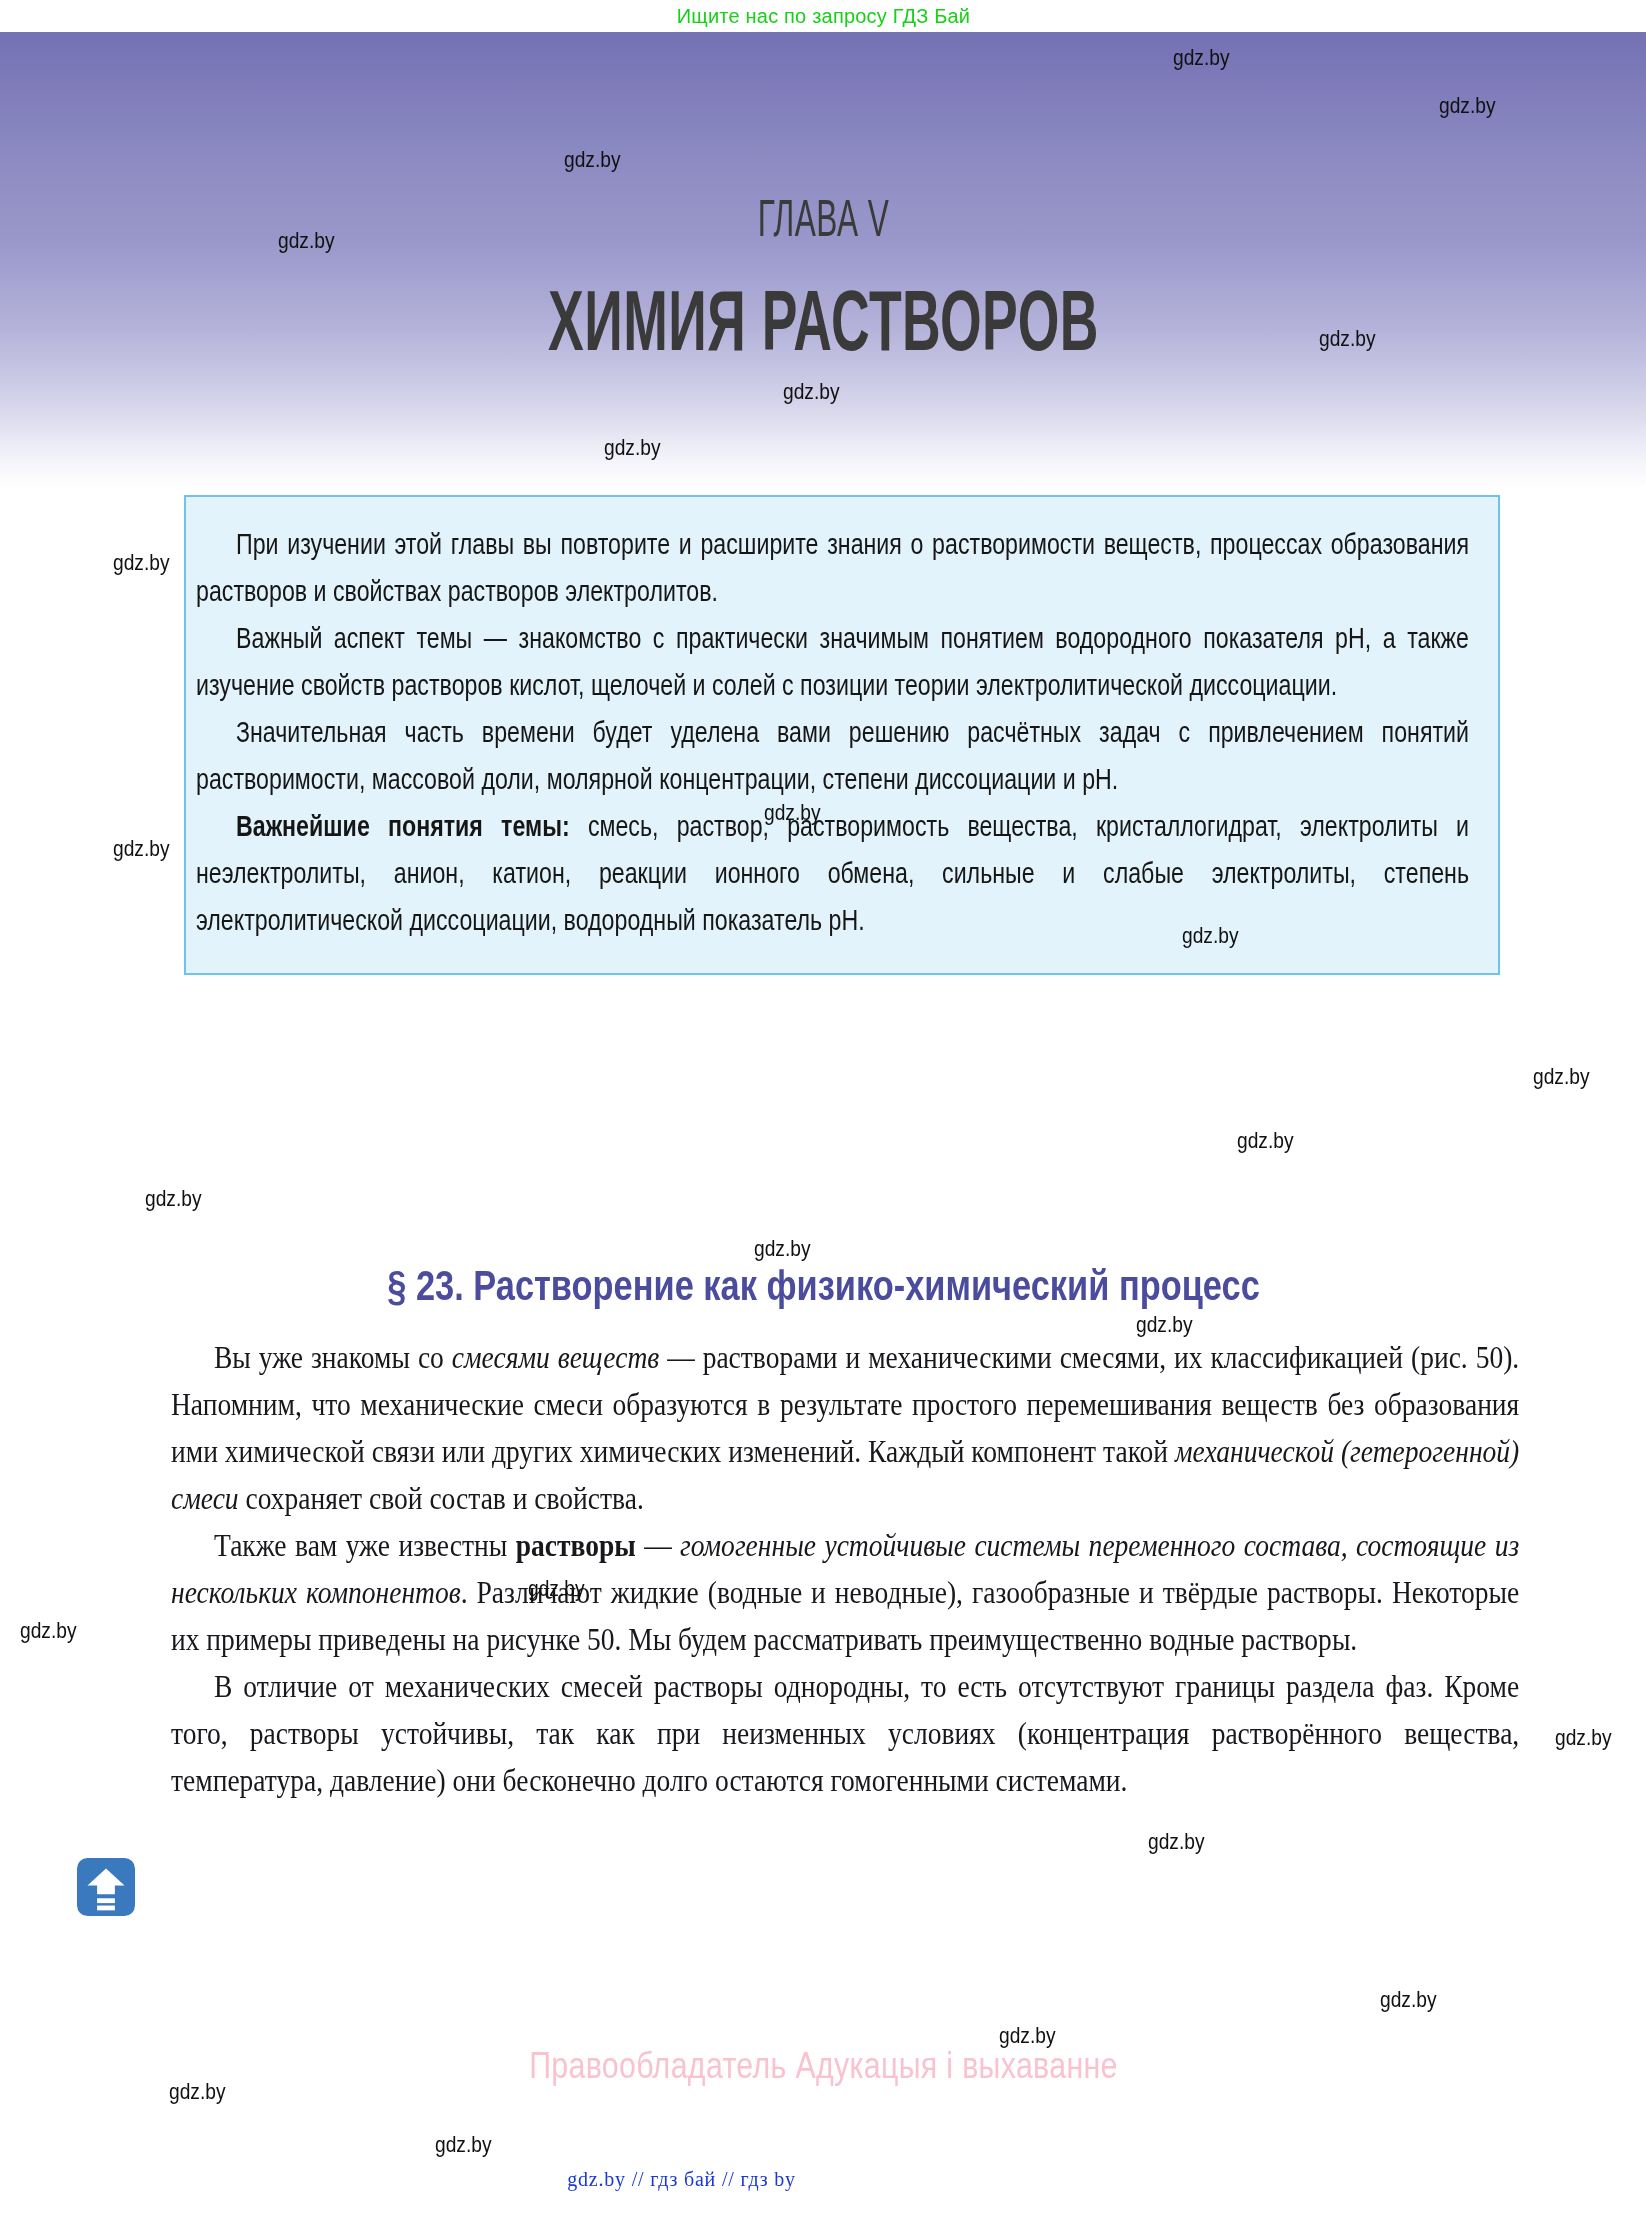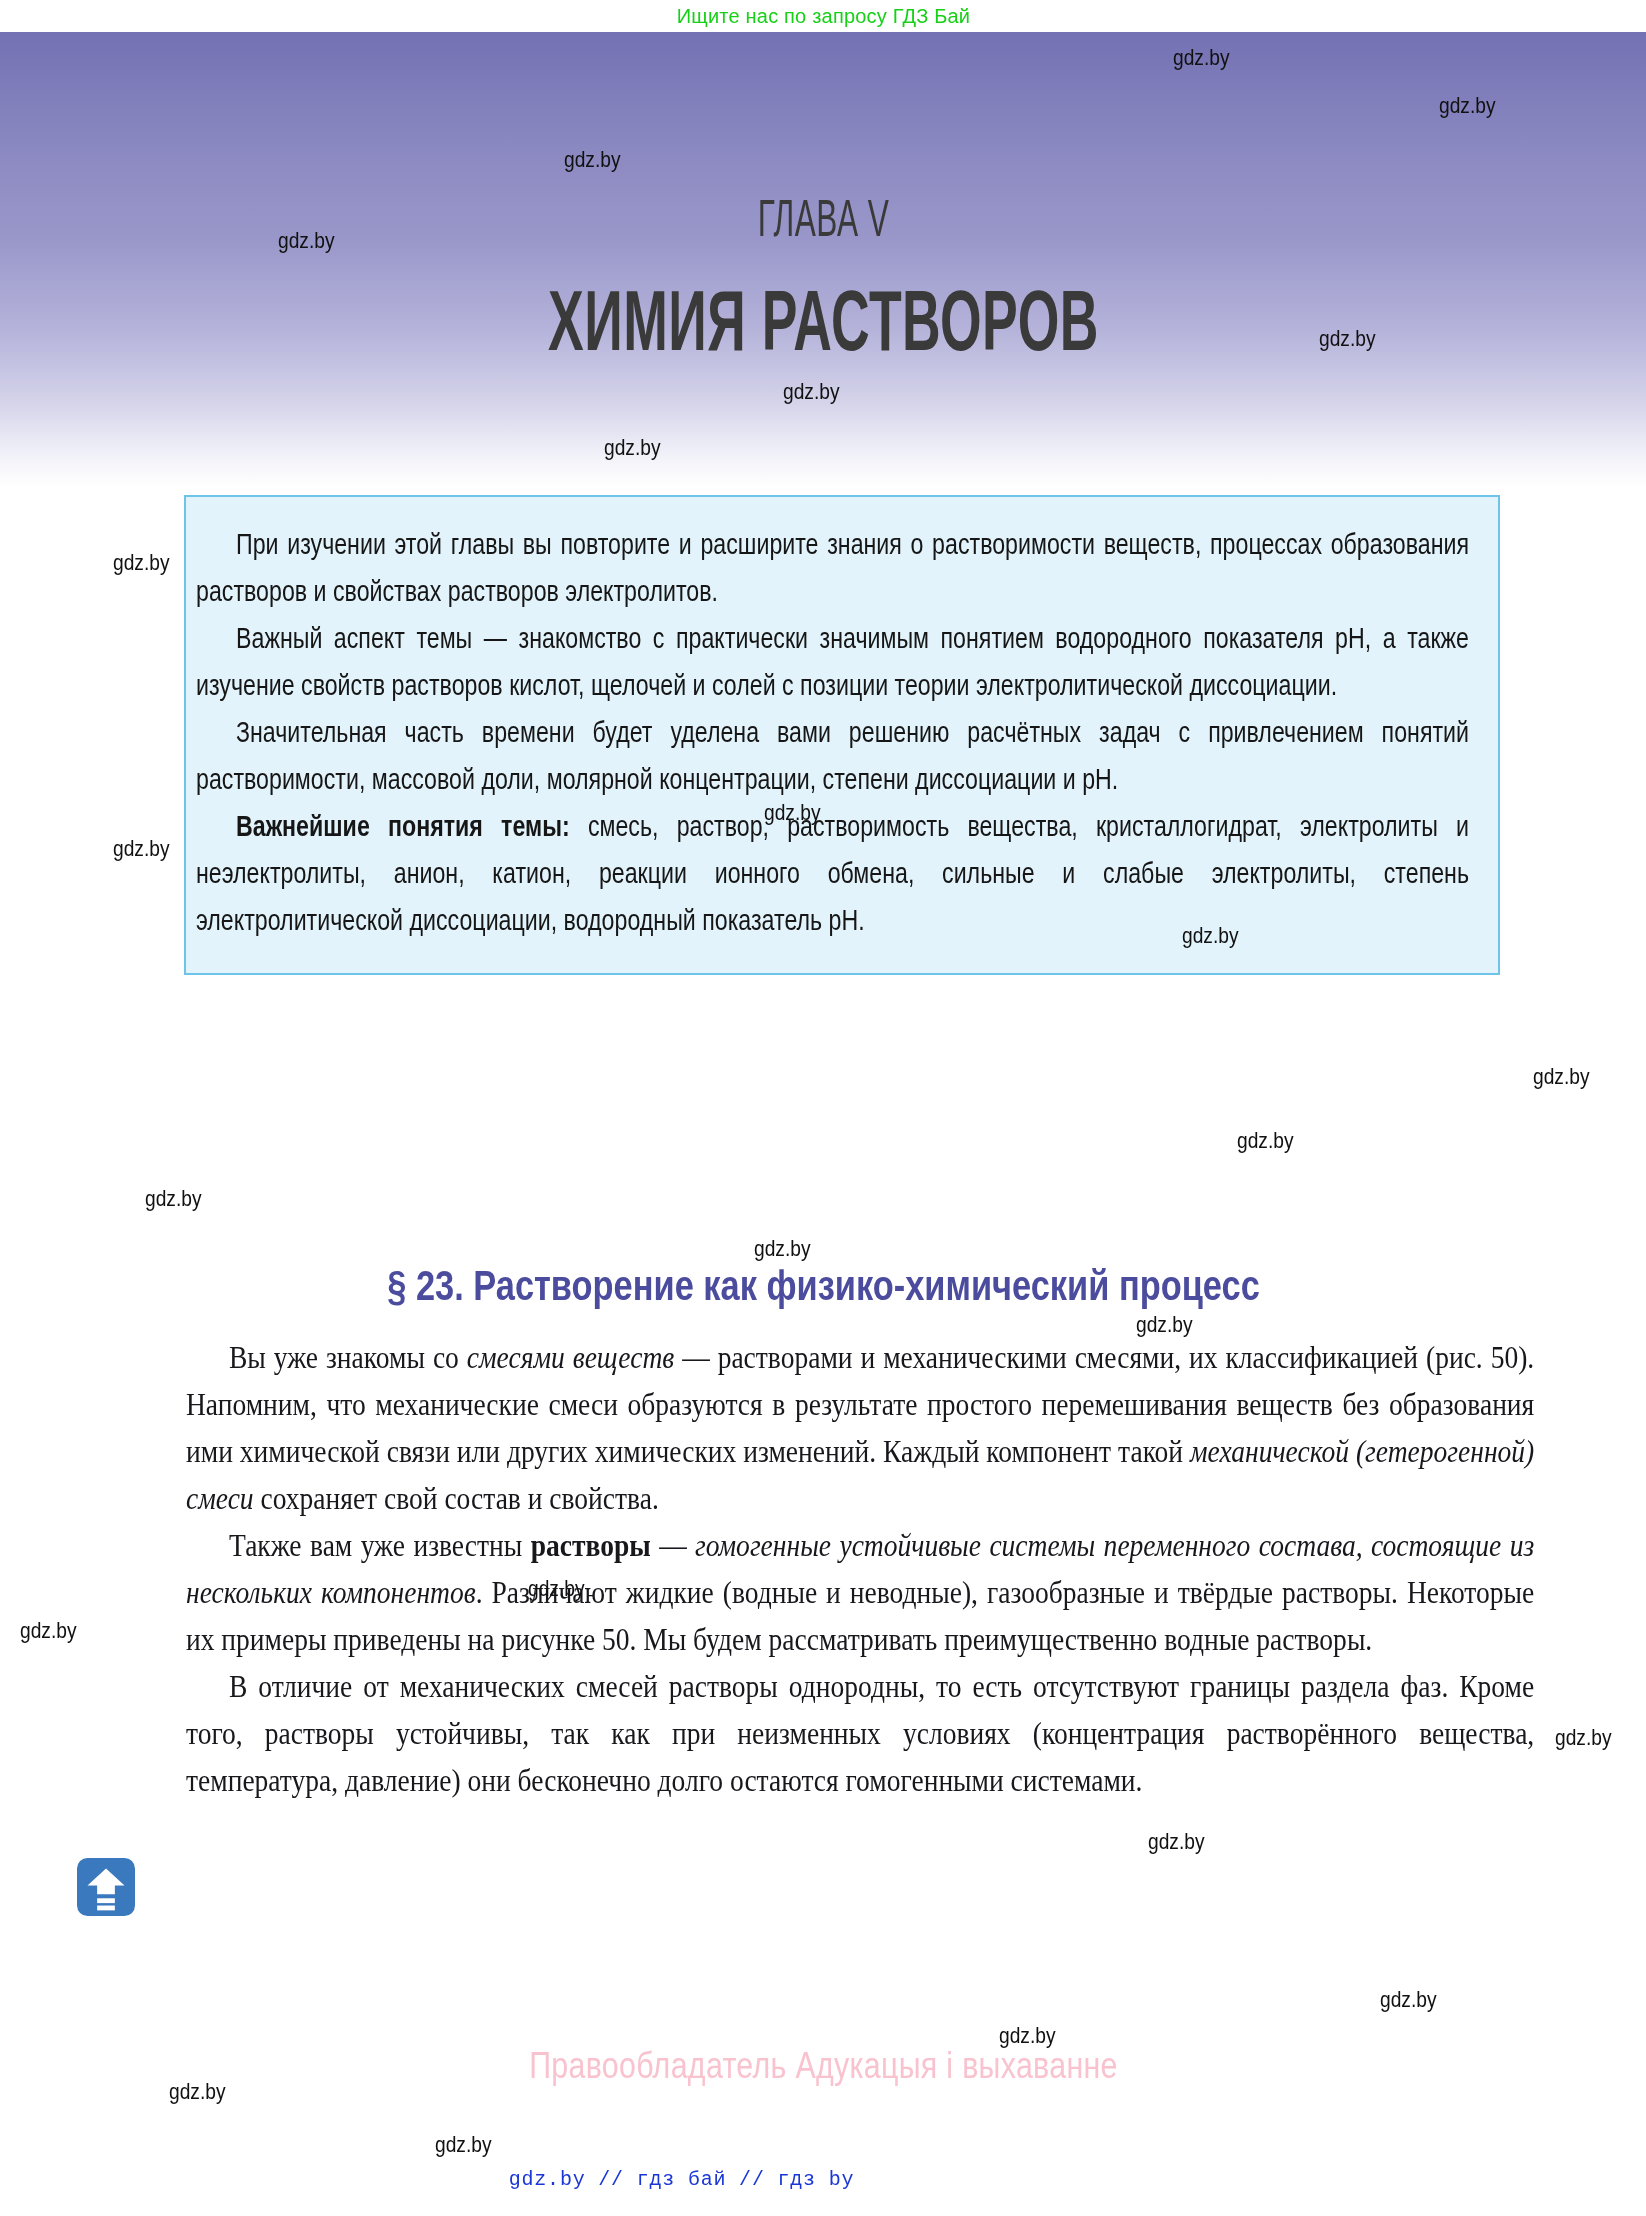--- a/index.html
+++ b/index.html
@@ -124,7 +124,7 @@
   
   .body-text {
     position: absolute;
-    left: 186px;
+    left: 171px;
     top: 1334px;
     width: 1348px;
     z-index: 5;

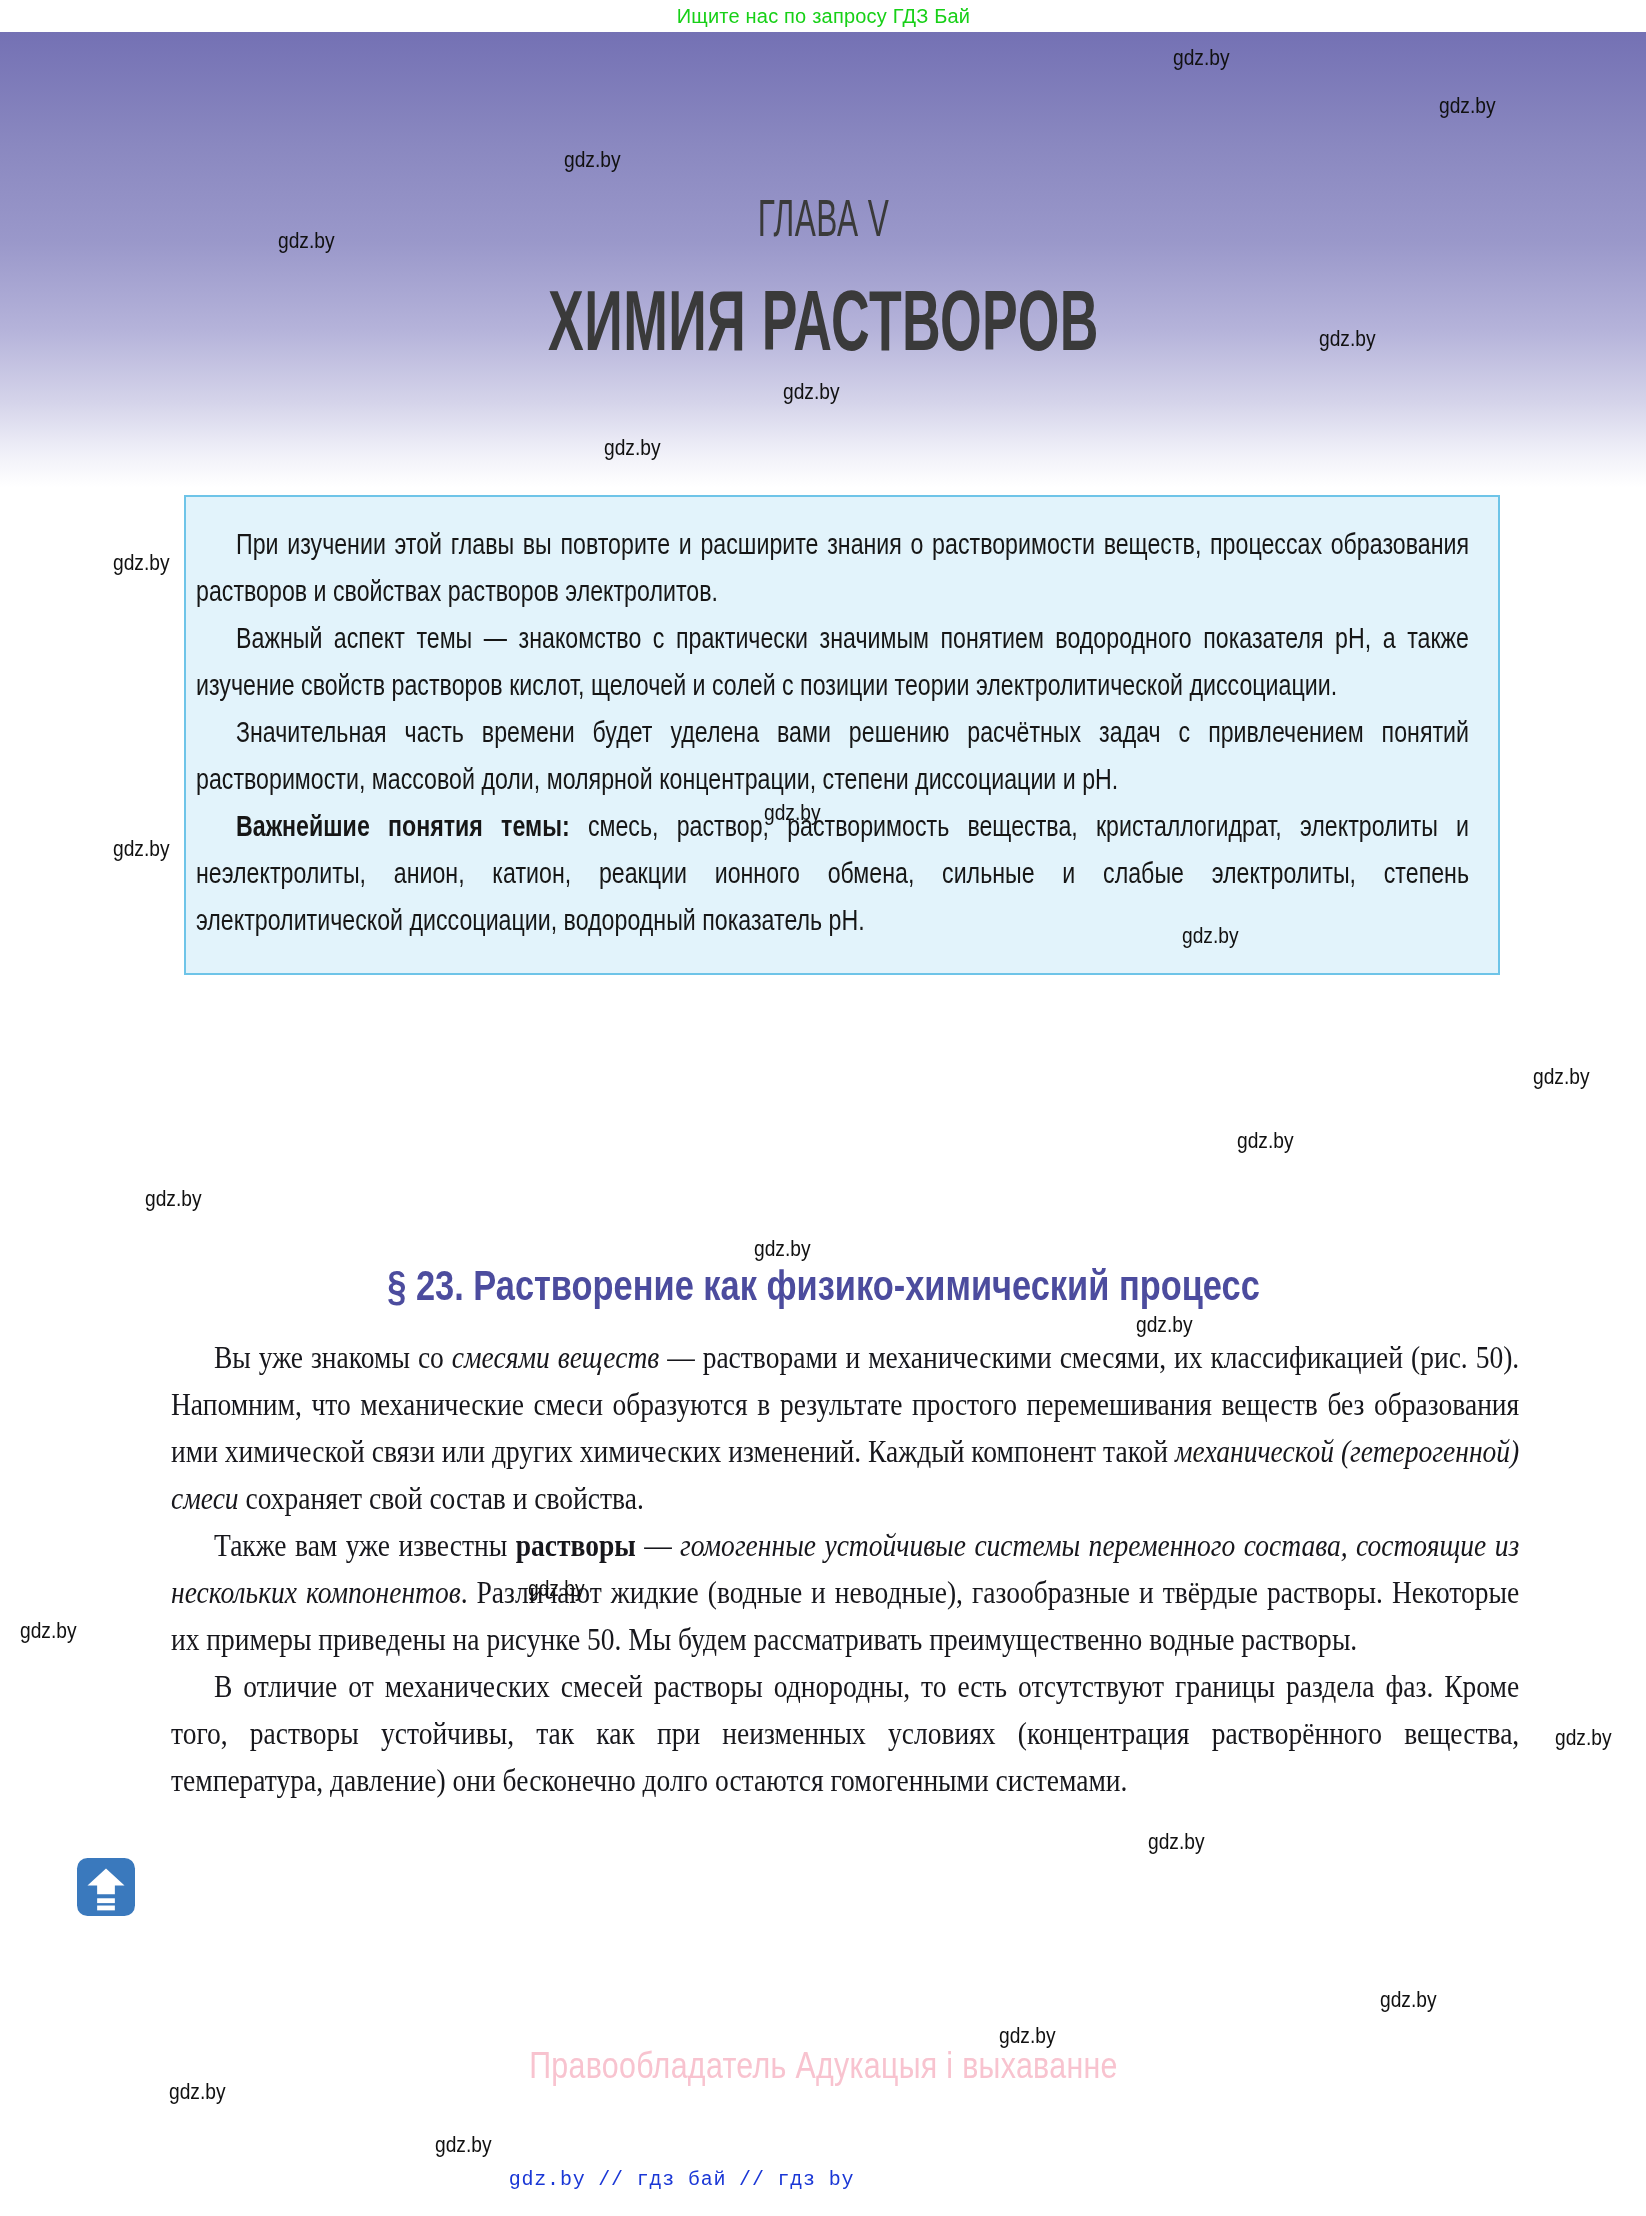--- a/index.html
+++ b/index.html
@@ -180,7 +180,7 @@
     width: 1363px;
     text-align: center;
     color: #1a37d6;
-    font-family: Liberation Mono, monospace;
+    font-family: Liberation Serif, serif;
     font-size: 20px;
     letter-spacing: 0.8px;
     z-index: 20;

